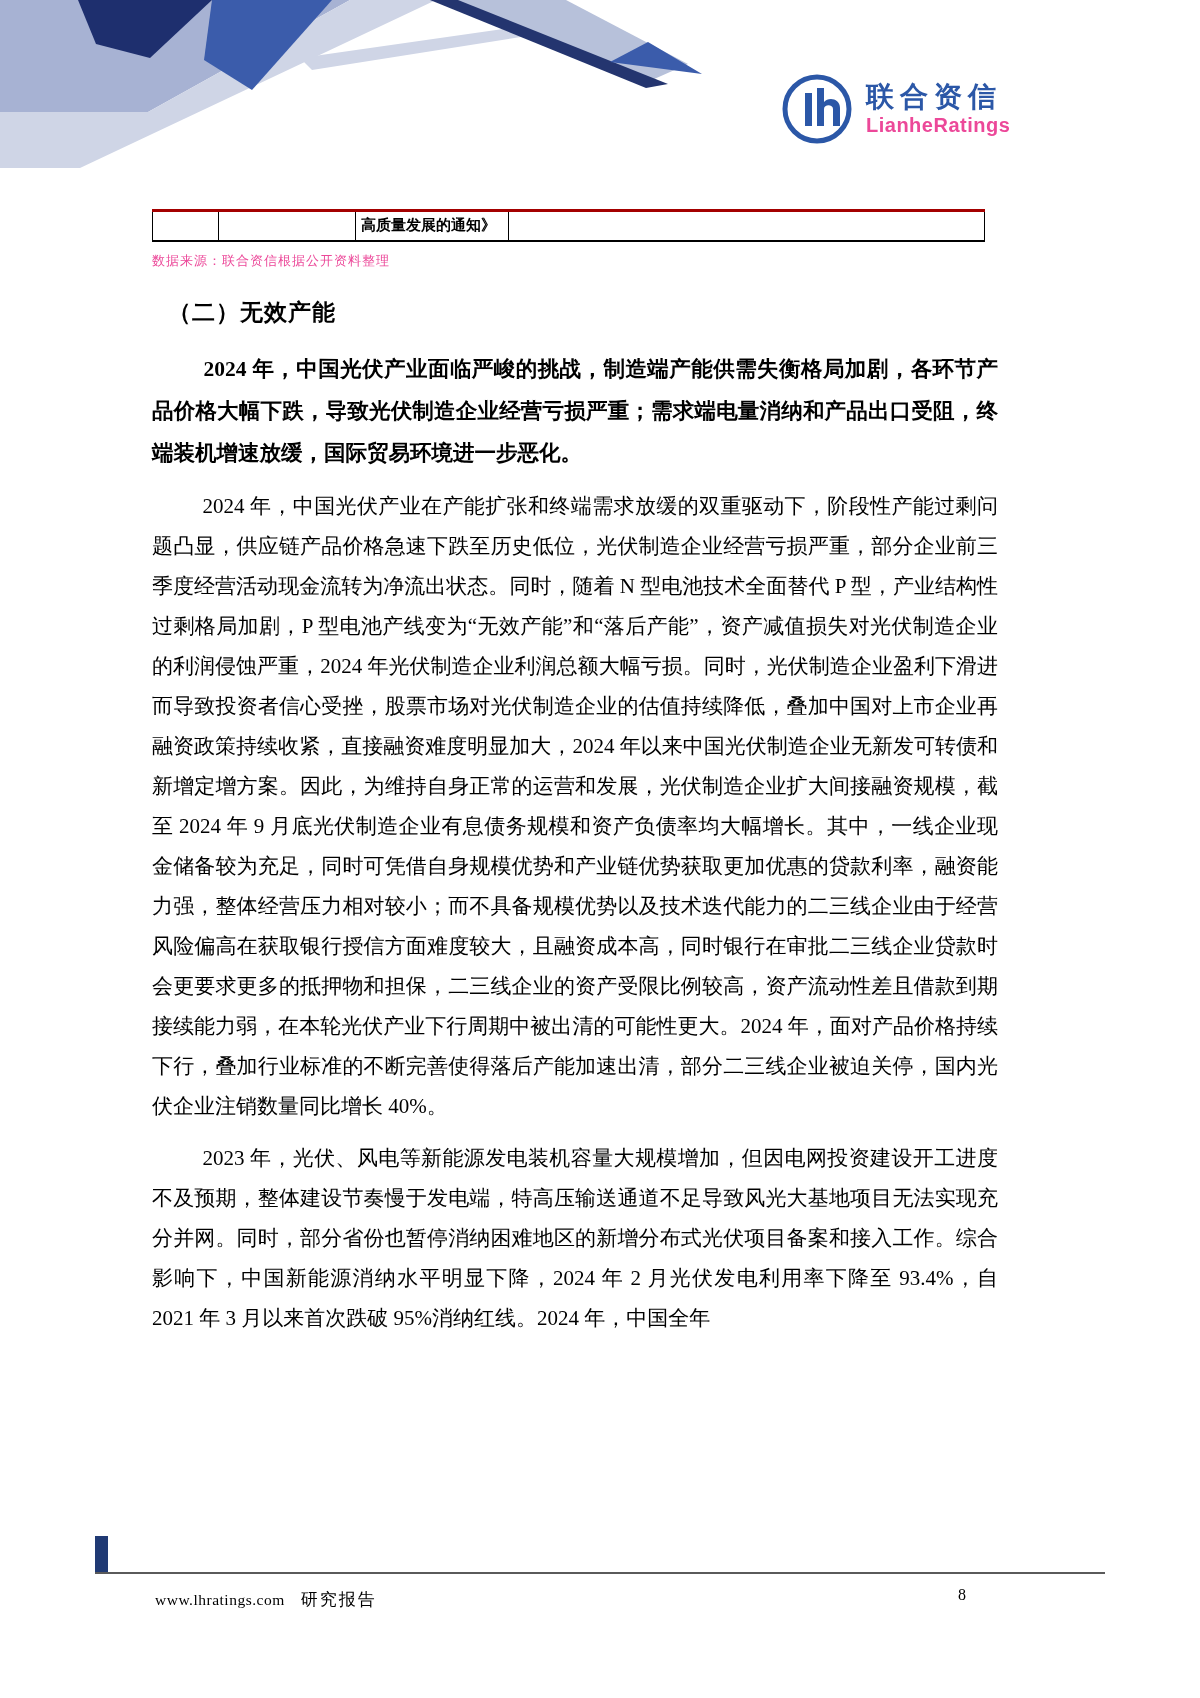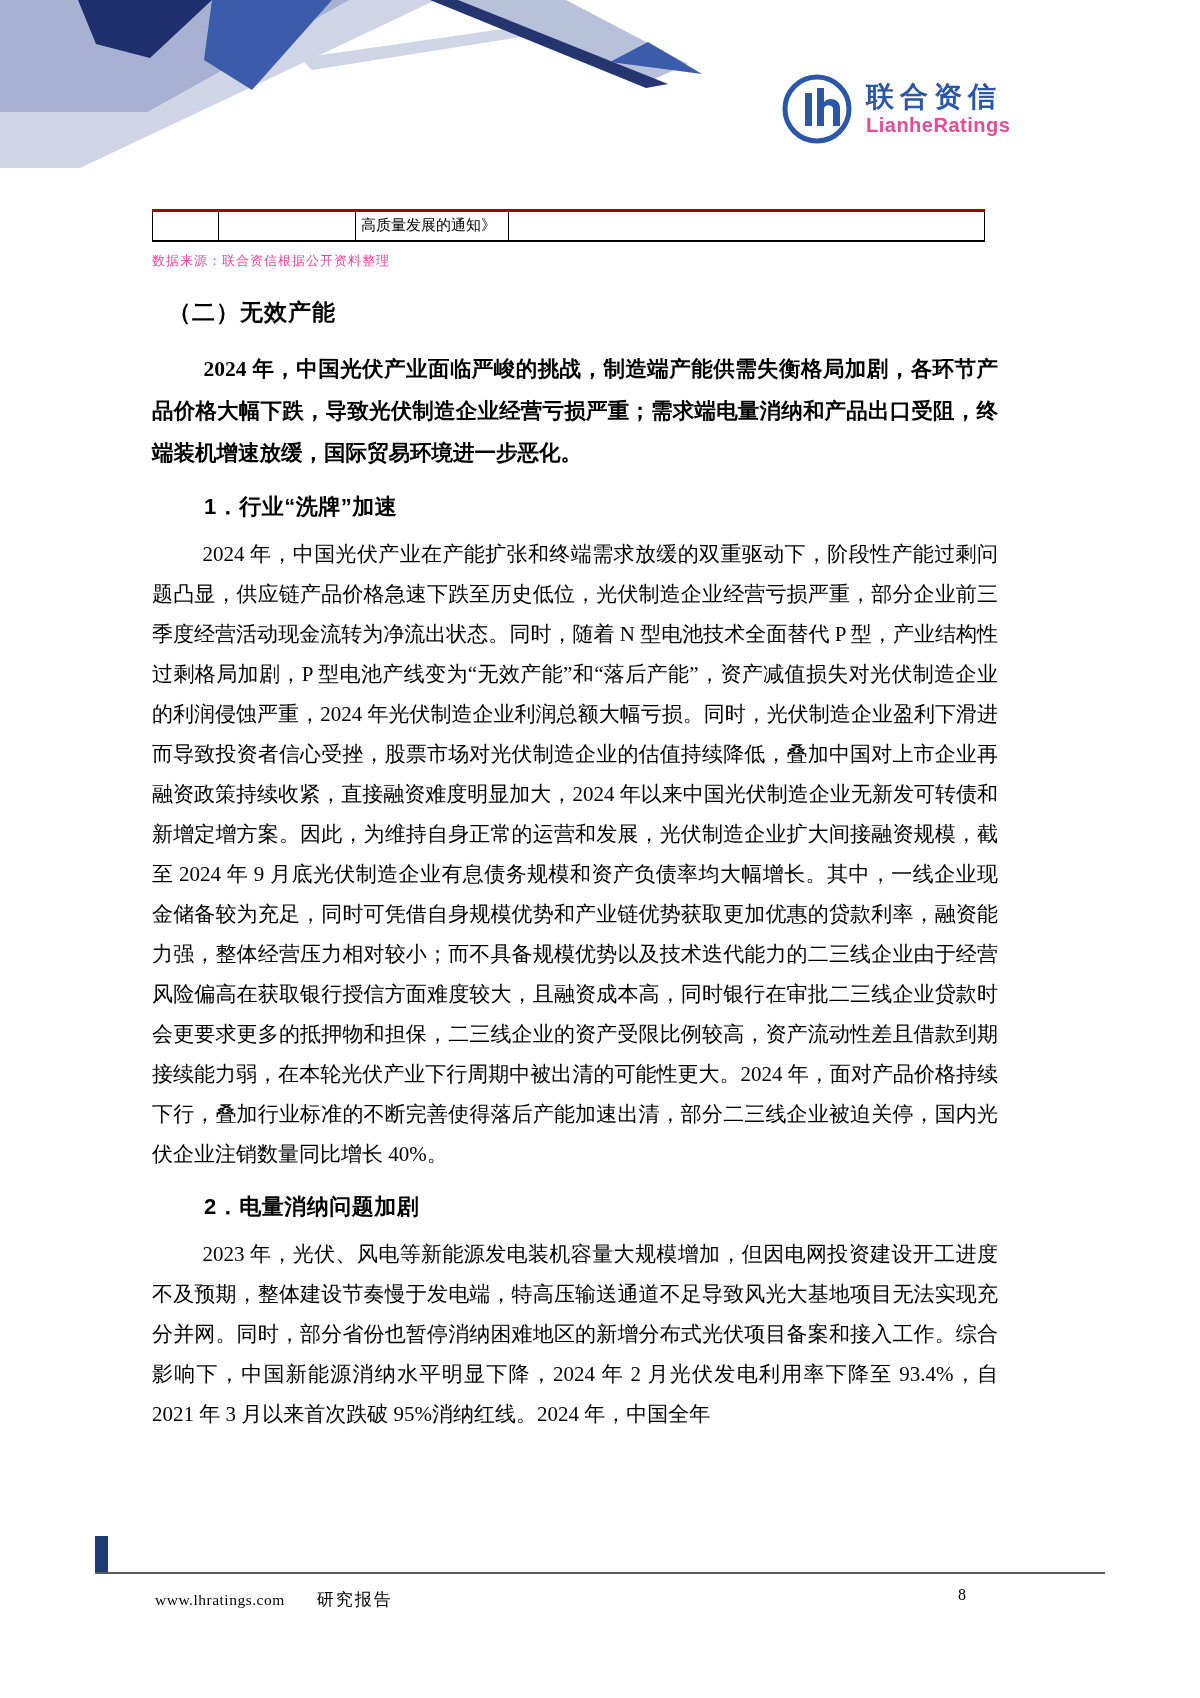--- a/index.html
+++ b/index.html
@@ -25,7 +25,7 @@
   .tablefrag{position:absolute;left:152px;top:209px;width:833px;border-top:3px solid #a40000;}
   .trow{display:flex;border-bottom:2px solid #000;border-left:1.5px solid #000;height:28px;}
   .tcell{border-right:1.5px solid #000;height:100%;box-sizing:border-box;
-    font-size:15px;font-weight:normal;line-height:27px;white-space:nowrap;overflow:visible;}
+    font-size:15px;font-weight:bold;line-height:27px;white-space:nowrap;overflow:visible;}
   .tc0{width:66px;}
   .tc1{width:137px;}
   .tc2{width:153px;padding-left:5px;}

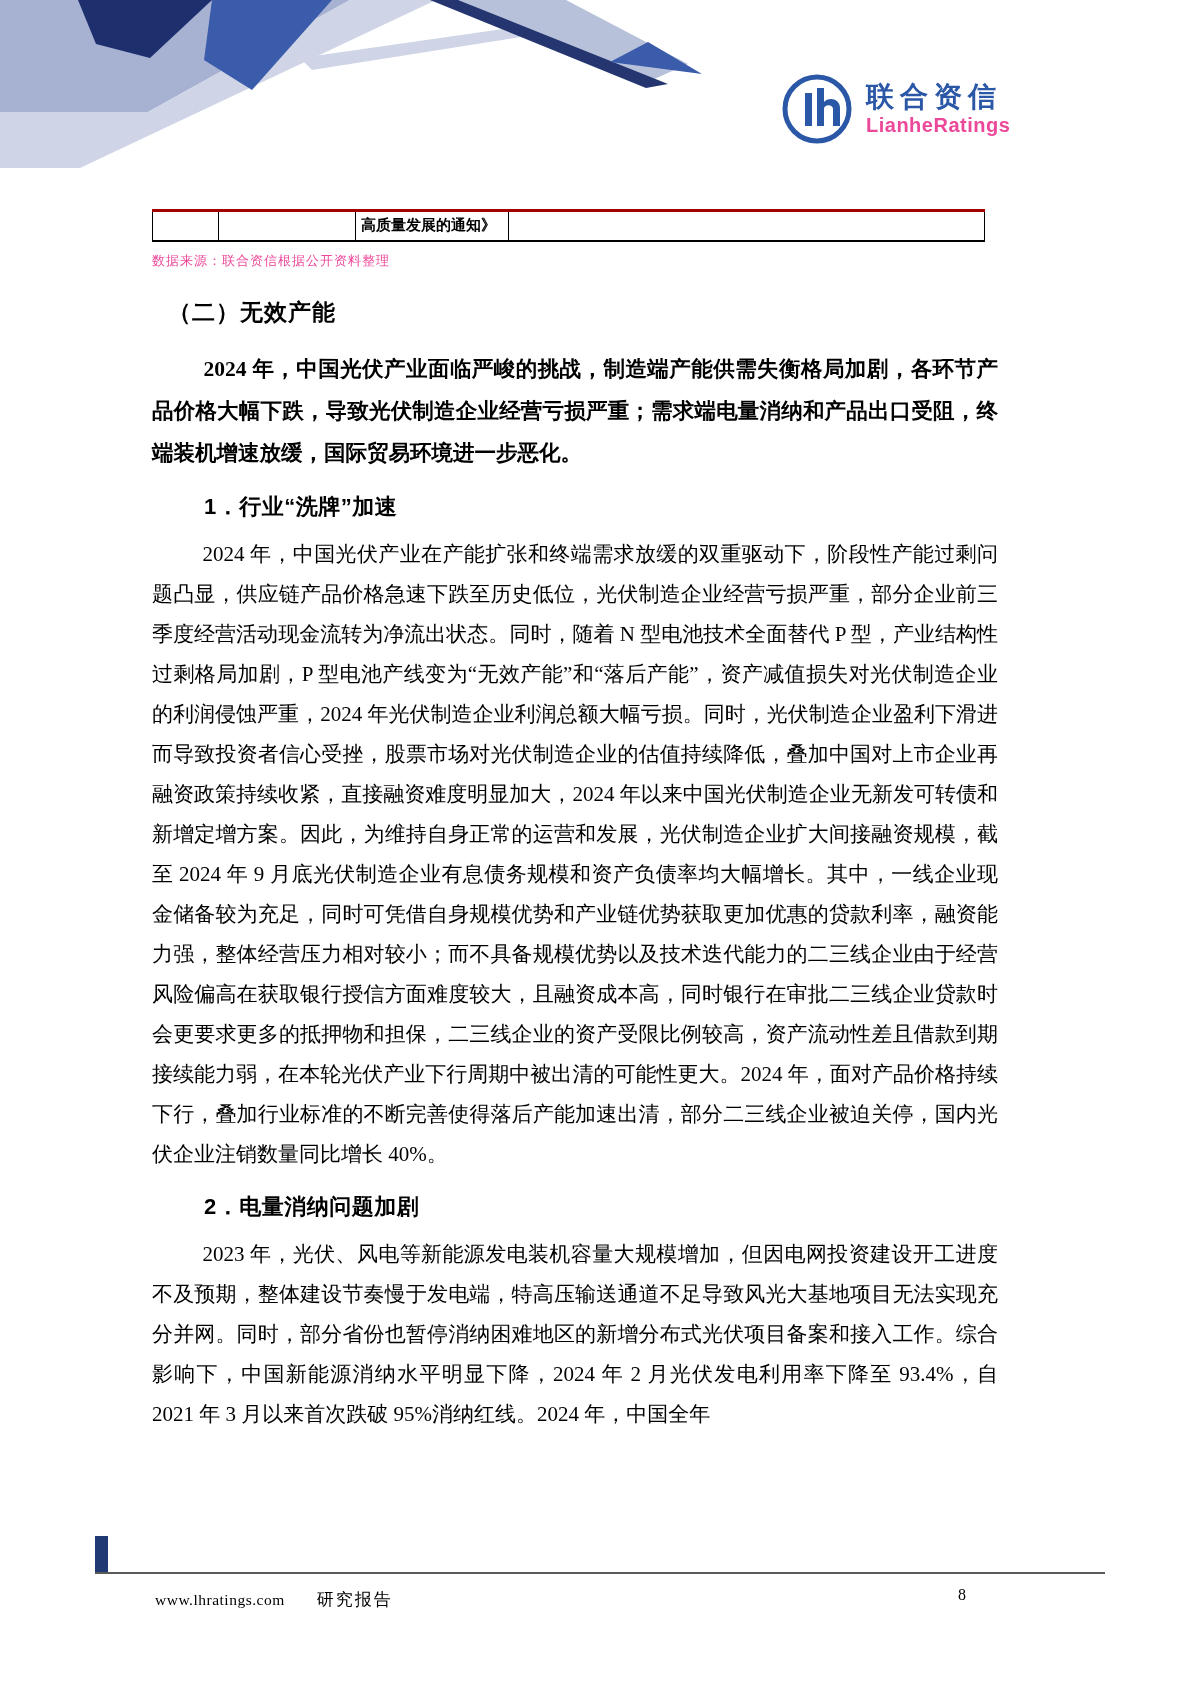--- a/index.html
+++ b/index.html
@@ -94,7 +94,6 @@
     <h2 class="sec-heading">（二）无效产能</h2>
     <p class="intro">2024 年，中国光伏产业面临严峻的挑战，制造端产能供需失衡格局加剧，各环节产品价格大幅下跌，导致光伏制造企业经营亏损严重；需求端电量消纳和产品出口受阻，终端装机增速放缓，国际贸易环境进一步恶化。</p>
 
-    <h3 class="sub-heading">1．行业“洗牌”加速</h3>
     <p class="para">2024 年，中国光伏产业在产能扩张和终端需求放缓的双重驱动下，阶段性产能过剩问题凸显，供应链产品价格急速下跌至历史低位，光伏制造企业经营亏损严重，部分企业前三季度经营活动现金流转为净流出状态。同时，随着 N 型电池技术全面替代 P 型，产业结构性过剩格局加剧，P 型电池产线变为“无效产能”和“落后产能”，资产减值损失对光伏制造企业的利润侵蚀严重，2024 年光伏制造企业利润总额大幅亏损。同时，光伏制造企业盈利下滑进而导致投资者信心受挫，股票市场对光伏制造企业的估值持续降低，叠加中国对上市企业再融资政策持续收紧，直接融资难度明显加大，2024 年以来中国光伏制造企业无新发可转债和新增定增方案。因此，为维持自身正常的运营和发展，光伏制造企业扩大间接融资规模，截至 2024 年 9 月底光伏制造企业有息债务规模和资产负债率均大幅增长。其中，一线企业现金储备较为充足，同时可凭借自身规模优势和产业链优势获取更加优惠的贷款利率，融资能力强，整体经营压力相对较小；而不具备规模优势以及技术迭代能力的二三线企业由于经营风险偏高在获取银行授信方面难度较大，且融资成本高，同时银行在审批二三线企业贷款时会更要求更多的抵押物和担保，二三线企业的资产受限比例较高，资产流动性差且借款到期接续能力弱，在本轮光伏产业下行周期中被出清的可能性更大。2024 年，面对产品价格持续下行，叠加行业标准的不断完善使得落后产能加速出清，部分二三线企业被迫关停，国内光伏企业注销数量同比增长 40%。</p>
 
     <h3 class="sub-heading">2．电量消纳问题加剧</h3>

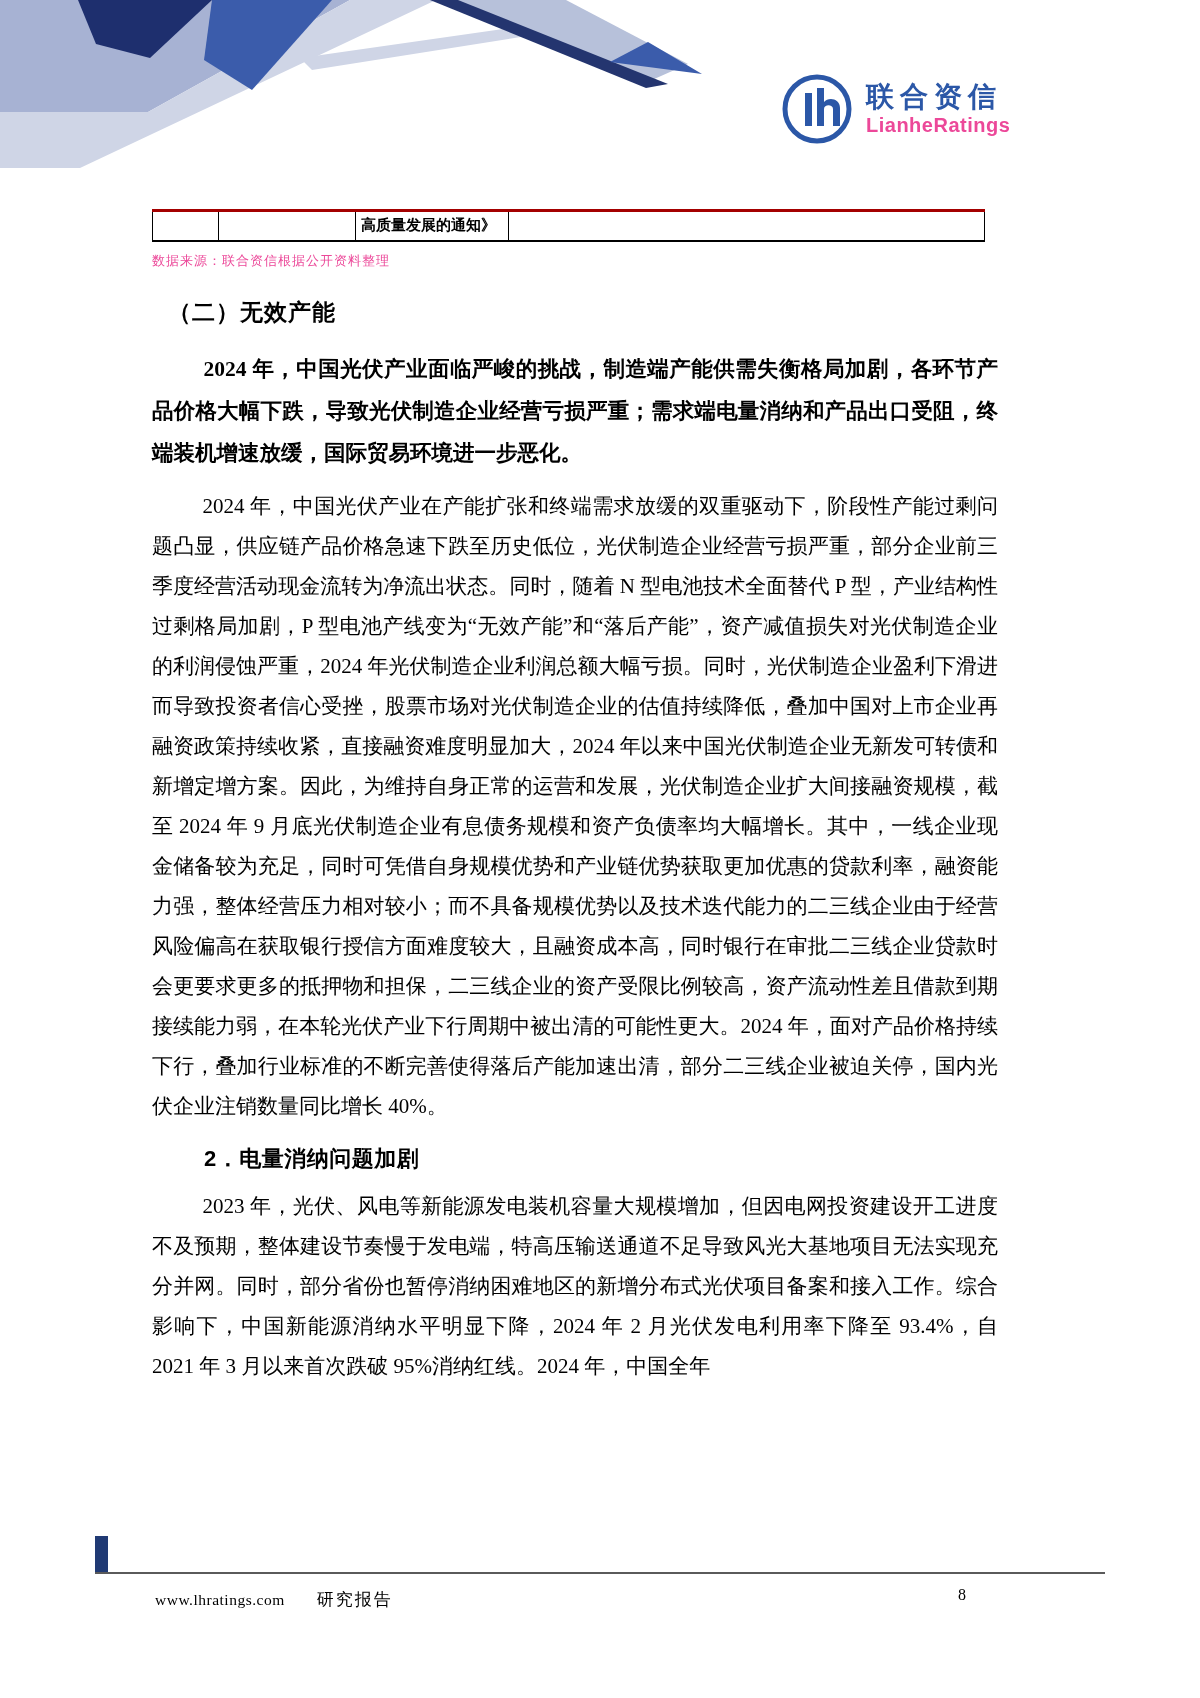--- a/index.html
+++ b/index.html
@@ -96,7 +96,6 @@
 
     <p class="para">2024 年，中国光伏产业在产能扩张和终端需求放缓的双重驱动下，阶段性产能过剩问题凸显，供应链产品价格急速下跌至历史低位，光伏制造企业经营亏损严重，部分企业前三季度经营活动现金流转为净流出状态。同时，随着 N 型电池技术全面替代 P 型，产业结构性过剩格局加剧，P 型电池产线变为“无效产能”和“落后产能”，资产减值损失对光伏制造企业的利润侵蚀严重，2024 年光伏制造企业利润总额大幅亏损。同时，光伏制造企业盈利下滑进而导致投资者信心受挫，股票市场对光伏制造企业的估值持续降低，叠加中国对上市企业再融资政策持续收紧，直接融资难度明显加大，2024 年以来中国光伏制造企业无新发可转债和新增定增方案。因此，为维持自身正常的运营和发展，光伏制造企业扩大间接融资规模，截至 2024 年 9 月底光伏制造企业有息债务规模和资产负债率均大幅增长。其中，一线企业现金储备较为充足，同时可凭借自身规模优势和产业链优势获取更加优惠的贷款利率，融资能力强，整体经营压力相对较小；而不具备规模优势以及技术迭代能力的二三线企业由于经营风险偏高在获取银行授信方面难度较大，且融资成本高，同时银行在审批二三线企业贷款时会更要求更多的抵押物和担保，二三线企业的资产受限比例较高，资产流动性差且借款到期接续能力弱，在本轮光伏产业下行周期中被出清的可能性更大。2024 年，面对产品价格持续下行，叠加行业标准的不断完善使得落后产能加速出清，部分二三线企业被迫关停，国内光伏企业注销数量同比增长 40%。</p>
 
-    <h3 class="sub-heading">2．电量消纳问题加剧</h3>
     <p class="para">2023 年，光伏、风电等新能源发电装机容量大规模增加，但因电网投资建设开工进度不及预期，整体建设节奏慢于发电端，特高压输送通道不足导致风光大基地项目无法实现充分并网。同时，部分省份也暂停消纳困难地区的新增分布式光伏项目备案和接入工作。综合影响下，中国新能源消纳水平明显下降，2024 年 2 月光伏发电利用率下降至 93.4%，自 2021 年 3 月以来首次跌破 95%消纳红线。2024 年，中国全年</p>
   </div>
 

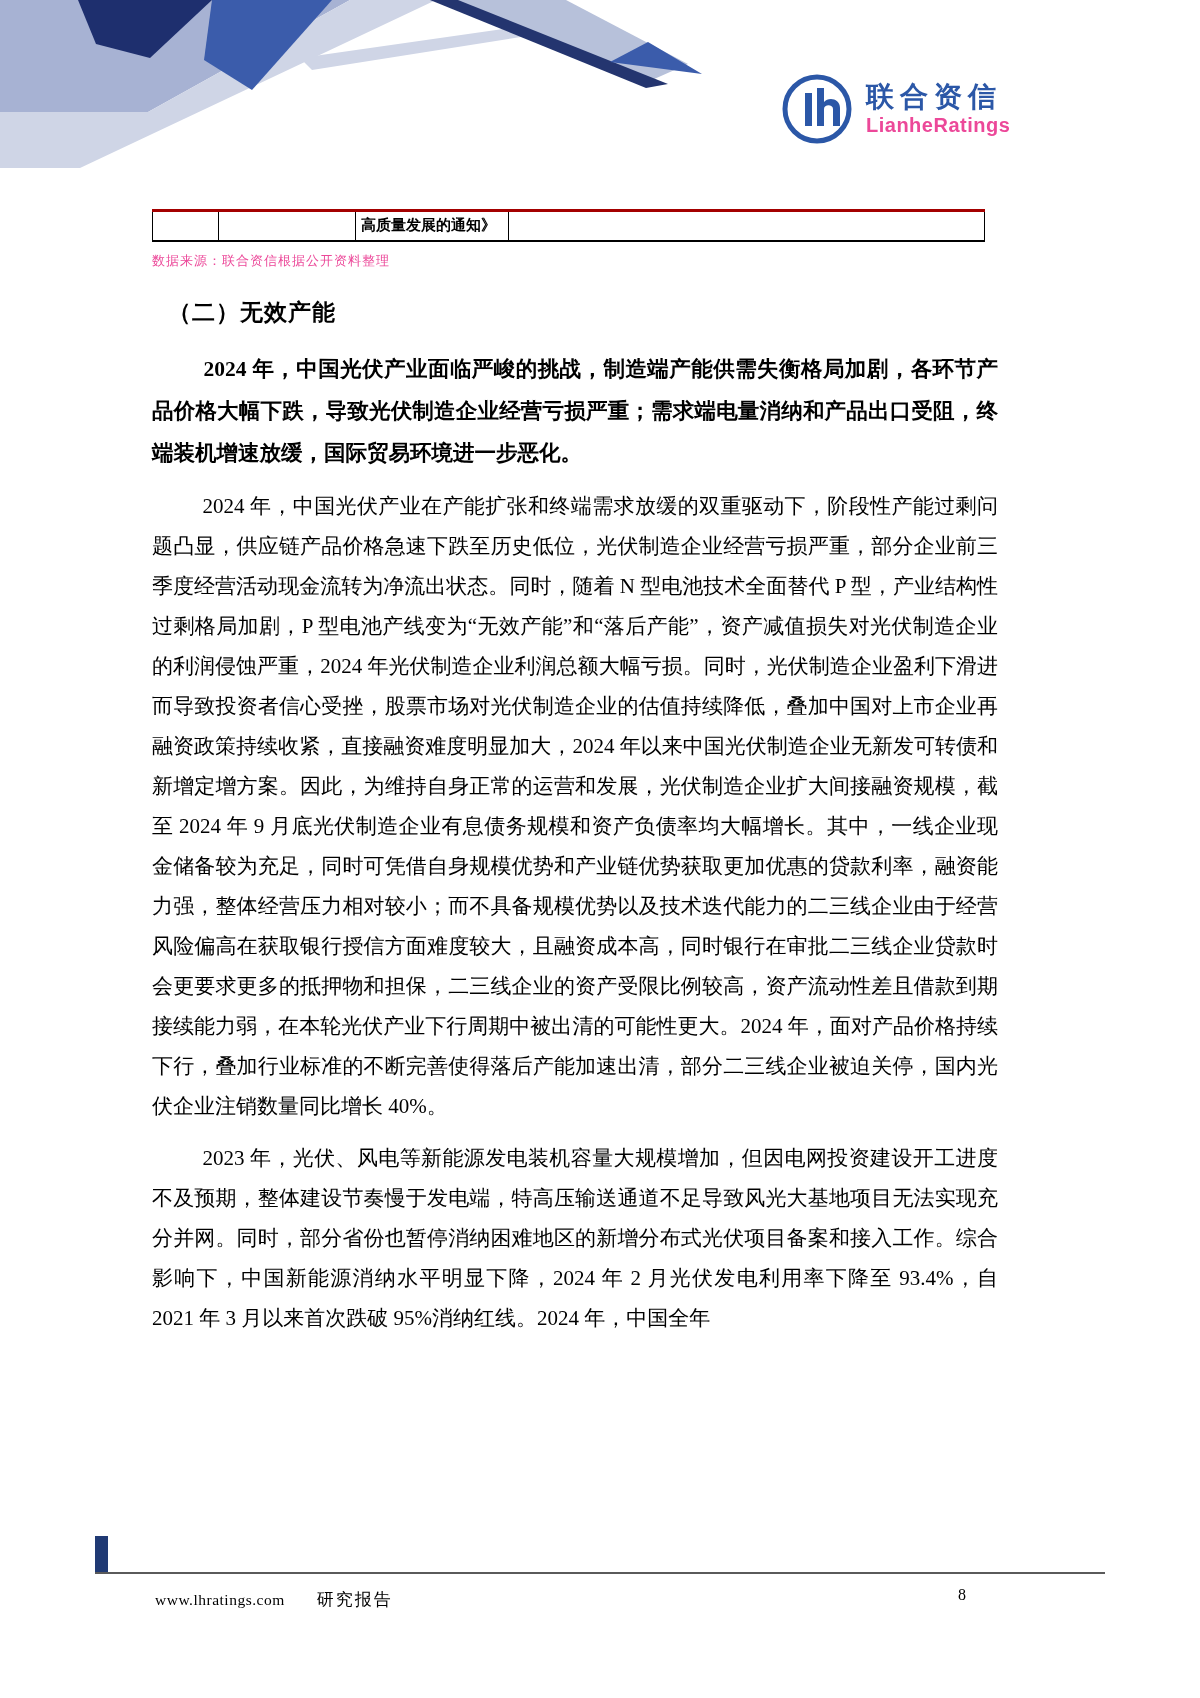--- a/index.html
+++ b/index.html
@@ -46,7 +46,7 @@
   
   .footer-accent{position:absolute;left:95px;top:1536px;width:13px;height:37px;background:#203a74;}
   .footer-line{position:absolute;left:95px;top:1572px;width:1010px;height:2px;background:#5a5a5a;}
-  .footer-left{position:absolute;left:155px;top:1588px;display:flex;gap:32px;align-items:baseline;}
+  .footer-left{position:absolute;left:155px;top:1588px;display:flex;gap:16px;align-items:baseline;}
   .footer-site{font-size:15.5px;letter-spacing:0.5px;}
   .footer-label{font-size:17px;letter-spacing:2px;}
   .page-number{position:absolute;left:958px;top:1586px;font-size:16px;}

